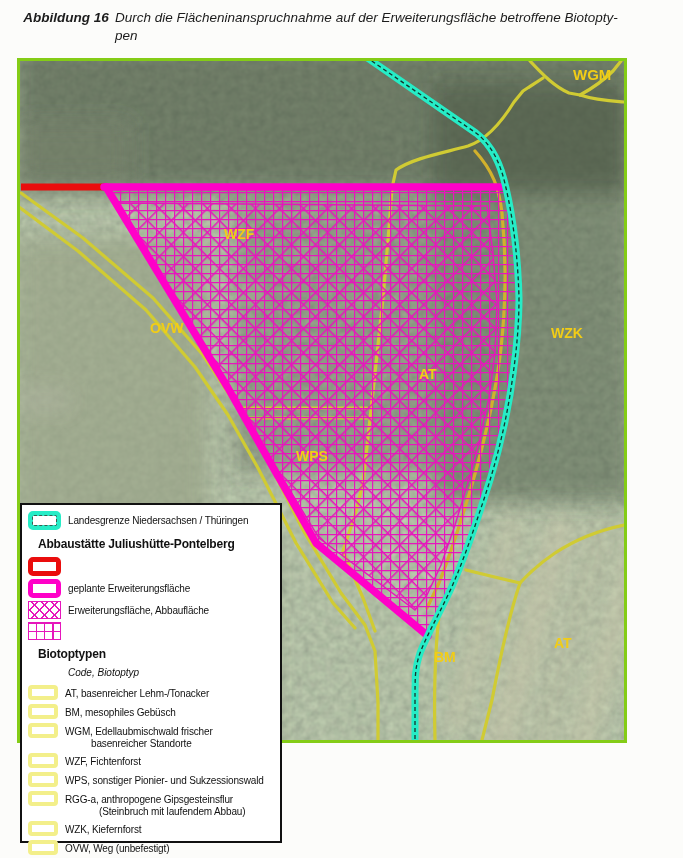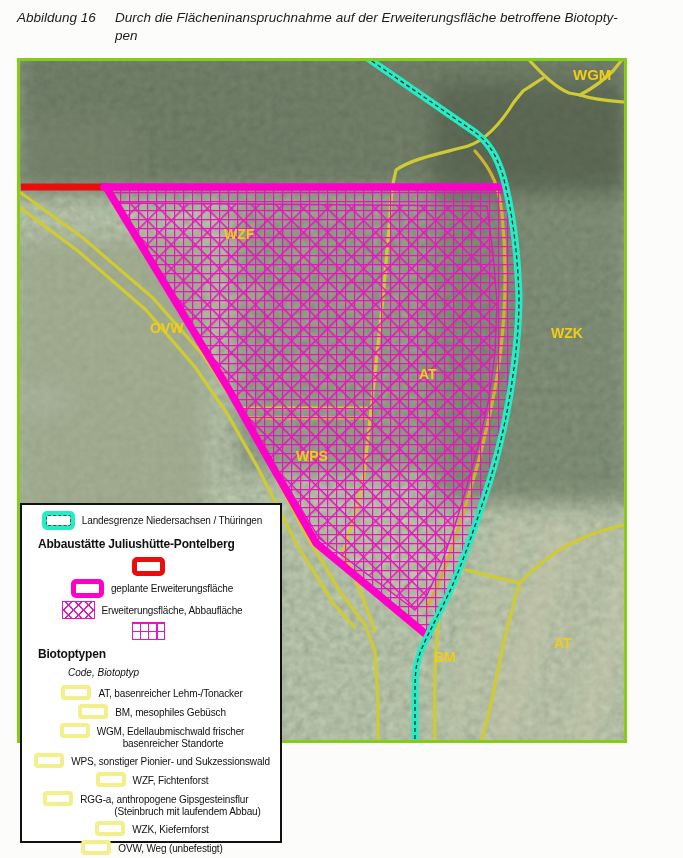--- a/index.html
+++ b/index.html
@@ -9,7 +9,7 @@
   
   .caption{position:absolute;left:17px;top:9px;right:8px;display:flex;
            font-style:italic;color:#1c1c1c;font-size:13.5px;line-height:18px;}
-  .caption-label{font-weight:normal;width:98px;flex:0 0 98px;}
+  .caption-label{font-weight:bold;width:98px;flex:0 0 98px;text-align:center;}
   .caption-text span{display:block;white-space:nowrap;}
 
   

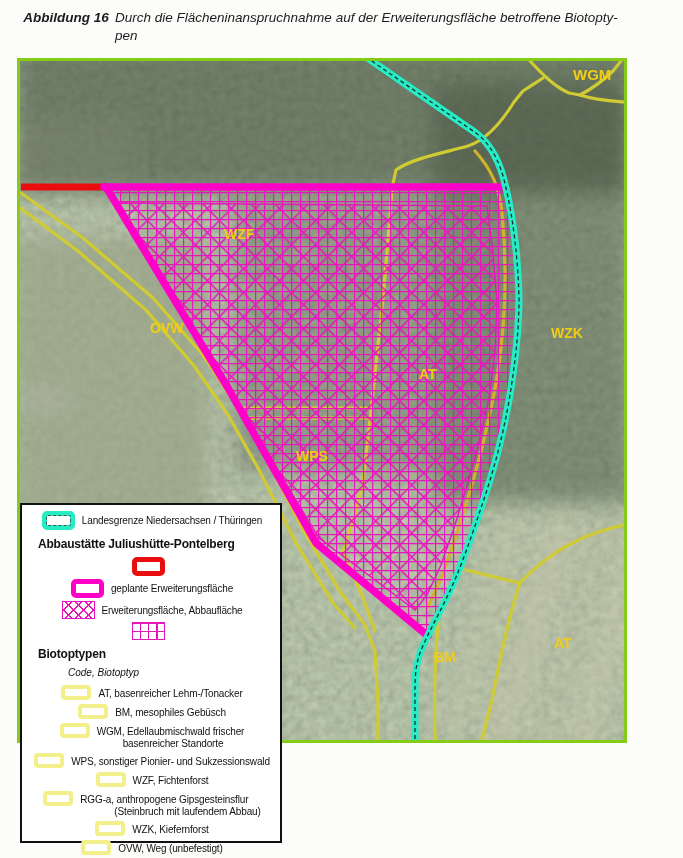--- a/index.html
+++ b/index.html
@@ -21,7 +21,7 @@
   .legend{position:absolute;left:20px;top:503px;width:262px;height:340px;z-index:6;
           background:#ffffff;border:2px solid #111;box-sizing:border-box;
           padding:6px 4px 4px 6px;color:#111;}
-  .legend .row{display:flex;align-items:flex-start;margin-bottom:3px;justify-content:center;}
+  .legend .row{display:flex;align-items:flex-start;margin-bottom:3px;}
   .legend .lbl{font-size:10px;letter-spacing:-0.15px;white-space:nowrap;line-height:11.5px;
                padding-top:4px;}
   .legend .lbl .l2{display:block;}

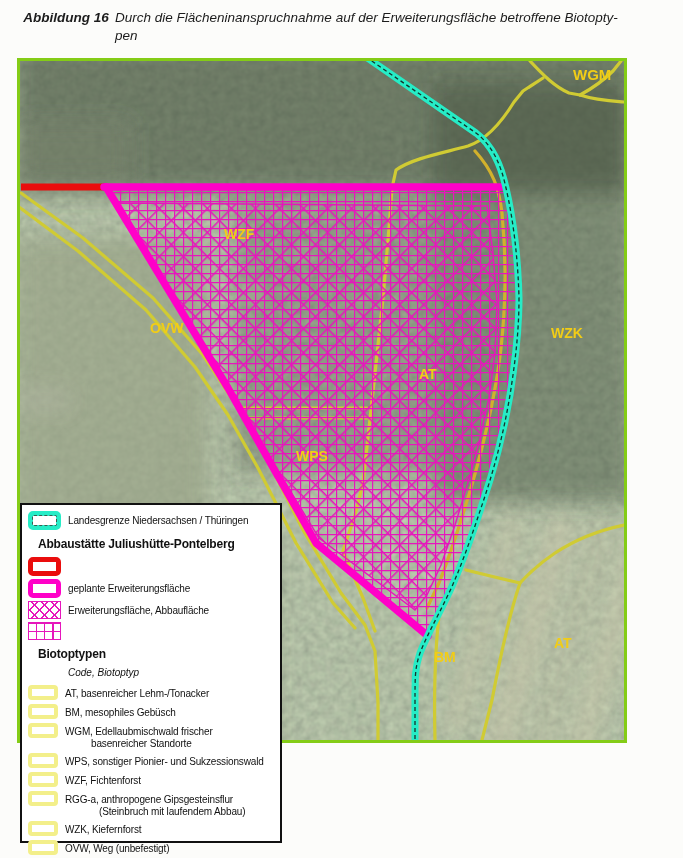--- a/index.html
+++ b/index.html
@@ -190,11 +190,11 @@
     </div>
     <div class="row">
       <span class="sym sym-yellow"></span>
+      <span class="lbl">WZF, Fichtenforst</span>
+    </div>
+    <div class="row">
+      <span class="sym sym-yellow"></span>
       <span class="lbl">WPS, sonstiger Pionier- und Sukzessionswald</span>
-    </div>
-    <div class="row">
-      <span class="sym sym-yellow"></span>
-      <span class="lbl">WZF, Fichtenforst</span>
     </div>
     <div class="row">
       <span class="sym sym-yellow"></span>

